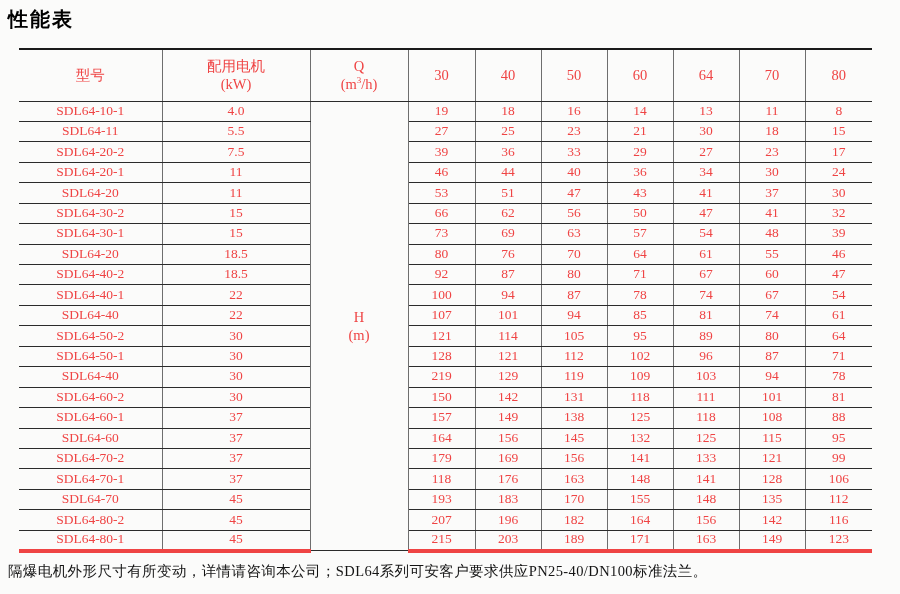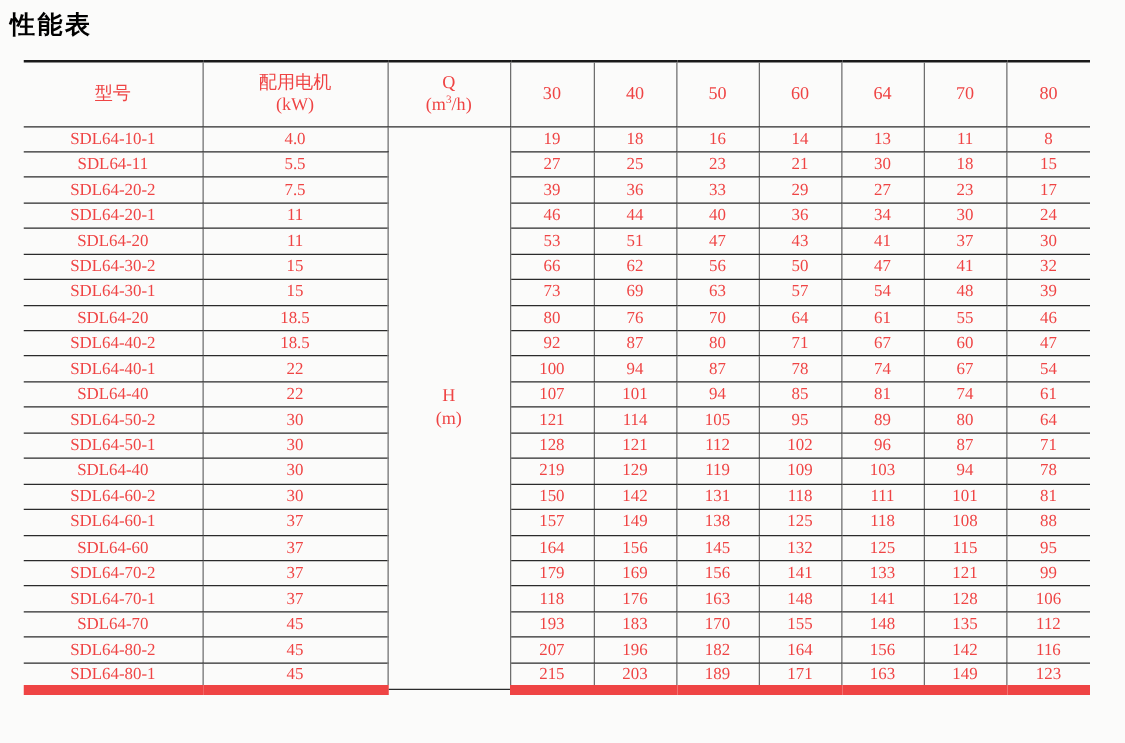--- a/index.html
+++ b/index.html
@@ -53,7 +53,7 @@
   table.perf th:last-child, table.perf td:last-child { border-right: none; }
   table.perf thead th { height: 52px; font-size: 14.5px; border-top: 2px solid #1a1a1a; }
   table.perf tbody tr { height: 20.45px; }
-  table.perf tbody tr:last-child td { border-bottom: 8px solid #ef4444; }
+  table.perf tbody tr:last-child td { border-bottom: 4px solid #ef4444; }
   td.c-h { font-size: 14.5px; line-height: 1.35; }
   sup.q-sup { font-size: 9px; vertical-align: super; line-height: 0; }
 

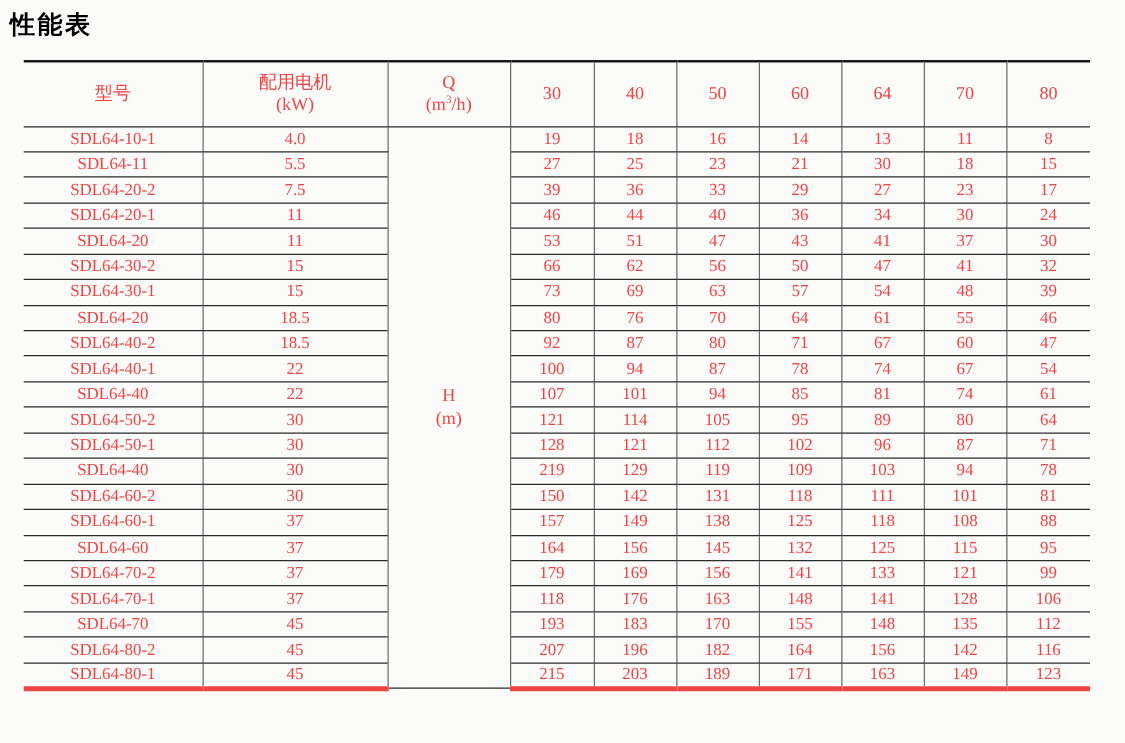--- a/index.html
+++ b/index.html
@@ -358,6 +358,7 @@
       </tbody>
   </table>
 
+  <div class="footnote">隔爆电机外形尺寸有所变动，详情请咨询本公司；SDL64系列可安客户要求供应PN25-40/DN100标准法兰。</div>
 
 </div>
 

